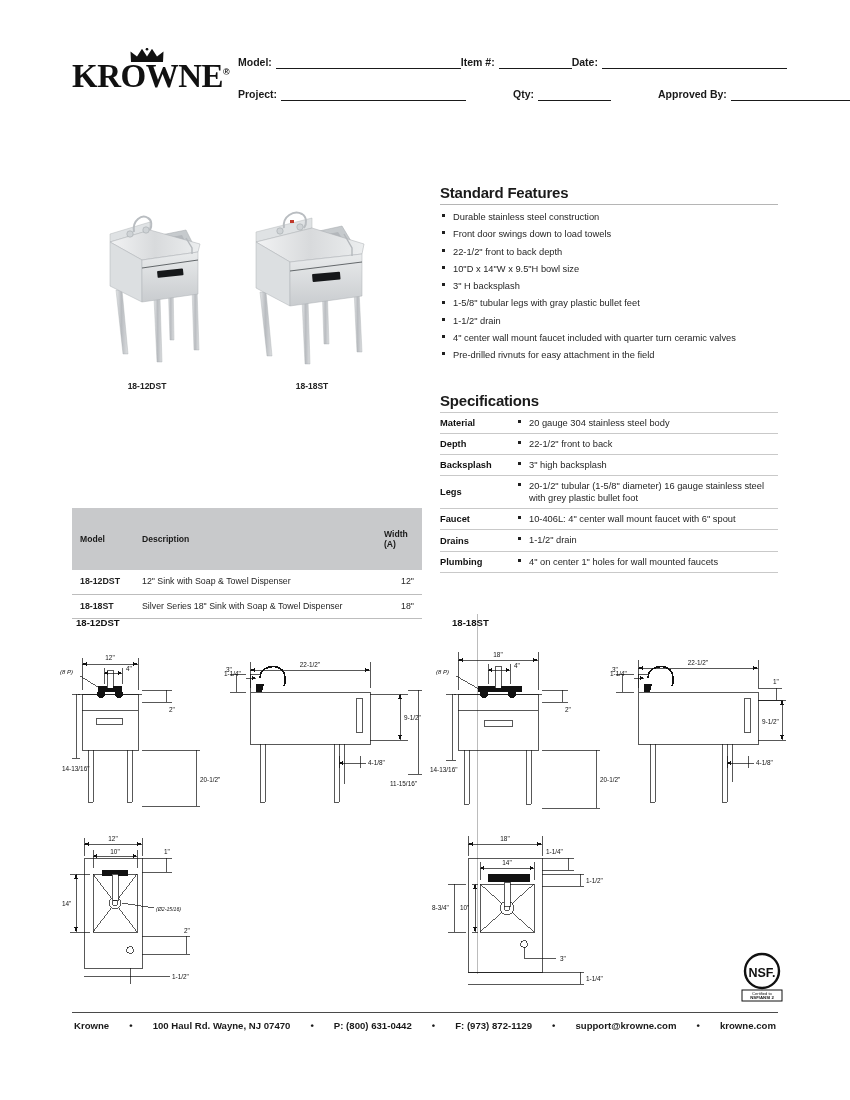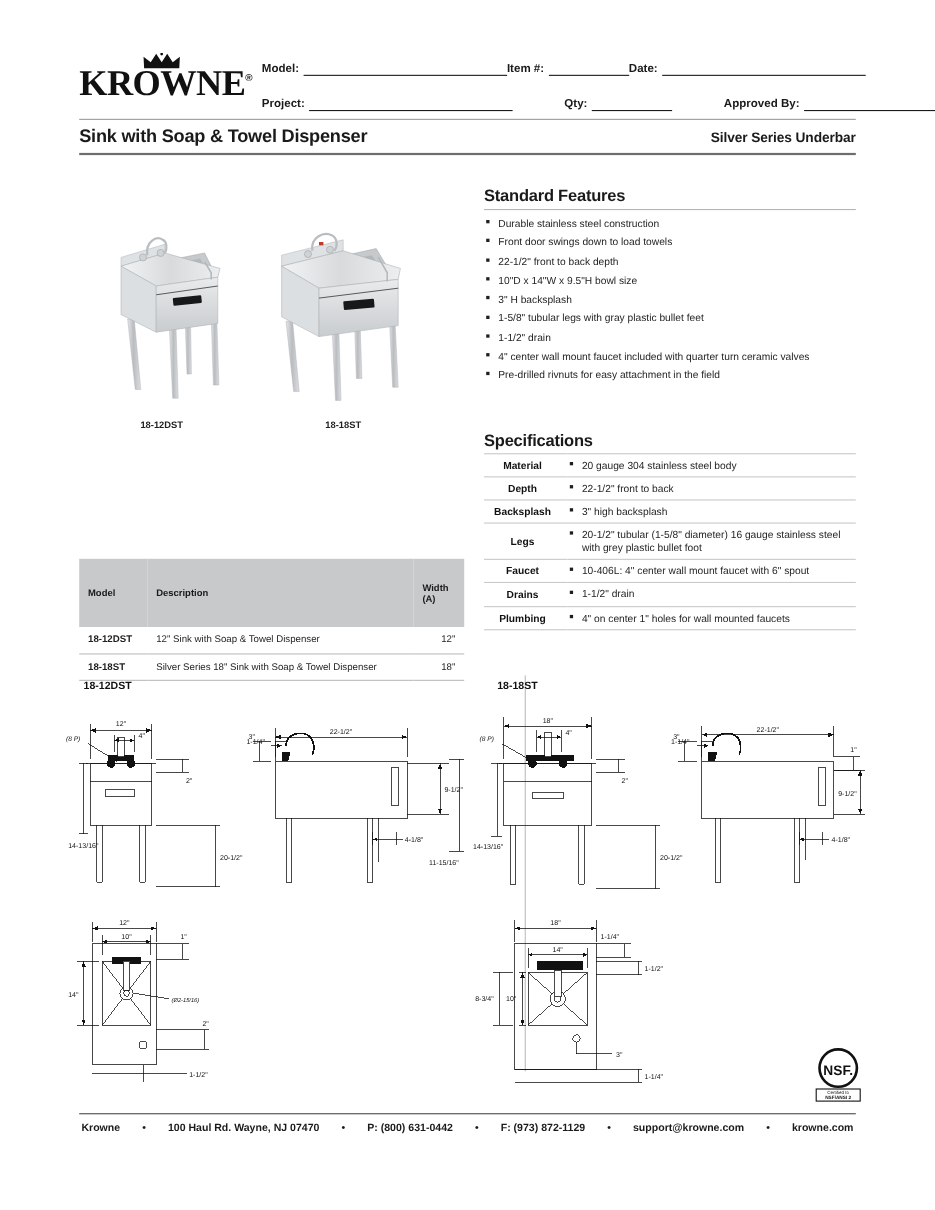--- a/index.html
+++ b/index.html
@@ -160,14 +160,6 @@
     </div>
   </div>
 
-  <div class="titlebar">
-    <div class="rule-top"></div>
-    <div class="inner">
-      <div class="doc-title">Sink with Soap &amp; Towel Dispenser</div>
-      <div class="doc-series">Silver Series Underbar</div>
-    </div>
-    <div class="rule-bot"></div>
-  </div>
 
   <div class="photos">
     <svg width="350" height="215" viewBox="0 0 350 215">

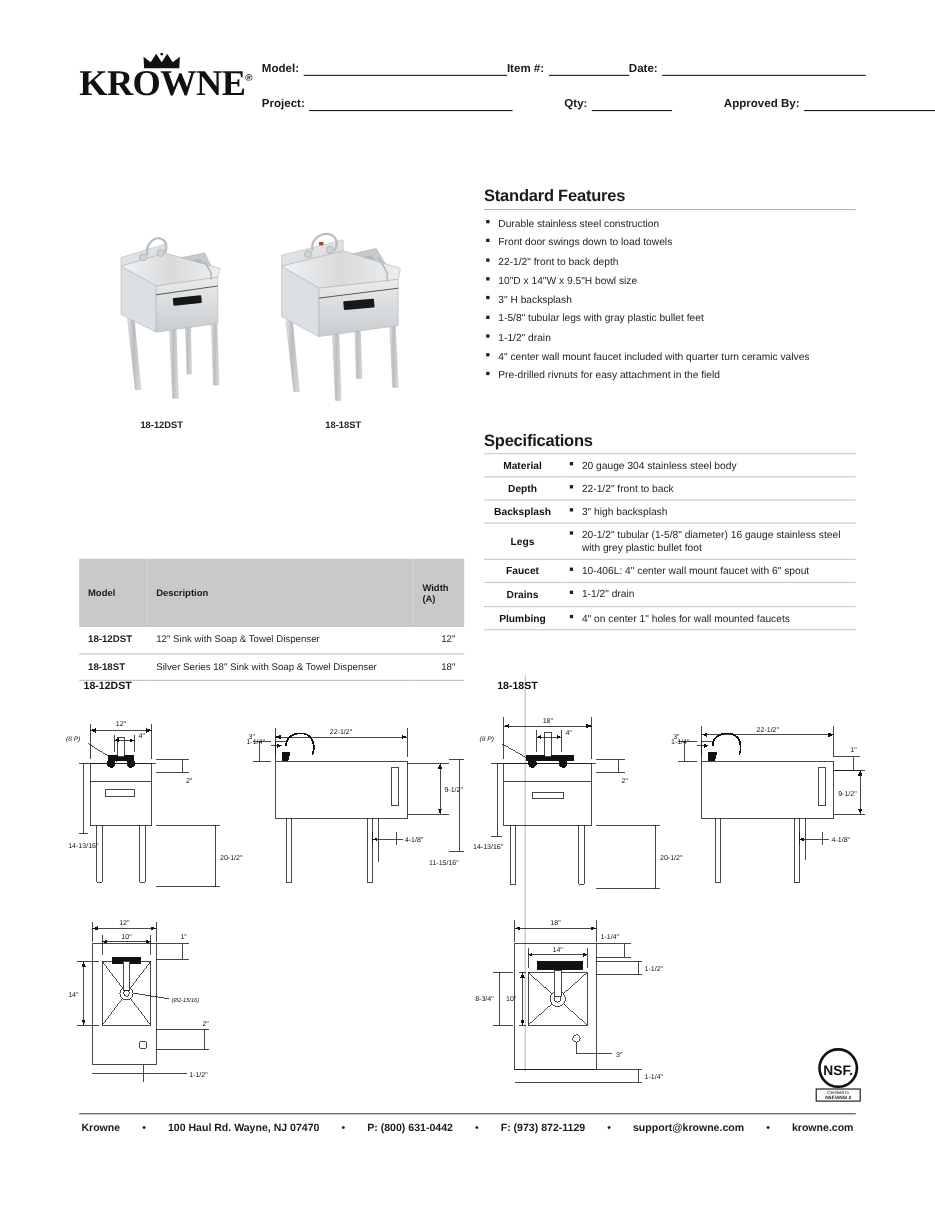--- a/index.html
+++ b/index.html
@@ -45,7 +45,7 @@
   .photo-cap { position:absolute; font-size:8.5px; font-weight:700; color:#222; text-align:center; width:90px; }
 
   
-  .features { position:absolute; left:440px; top:170px; width:338px; }
+  .features { position:absolute; left:440px; top:184px; width:338px; }
   .sec-head { font-size:15px; font-weight:700; letter-spacing:-0.2px; margin:0 0 3px 0; }
   .sec-rule { border-top:1px solid #b5b5b5; margin-bottom:6px; }
   ul.feat { list-style:none; margin:0; padding:0; }

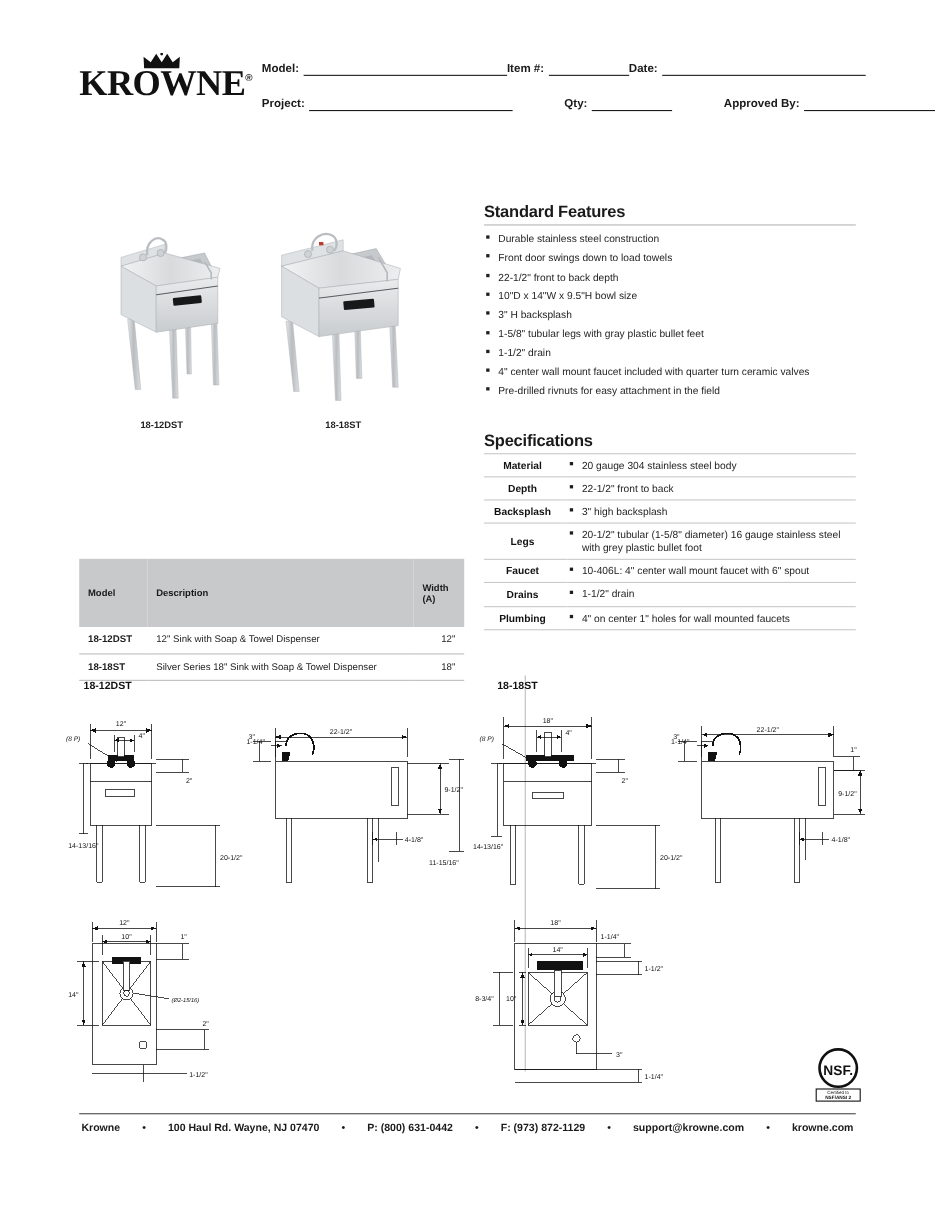--- a/index.html
+++ b/index.html
@@ -64,7 +64,7 @@
   table.spec-tbl tr { border-bottom:1px solid #c9c9c9; }
   table.spec-tbl tr:first-child { border-top:1px solid #c9c9c9; }
   table.spec-tbl th {
-    text-align:center; font-size:9.3px; font-weight:700; color:#111;
+    text-align:left; font-size:9.3px; font-weight:700; color:#111;
     padding:4px 6px 4px 0; vertical-align:middle; width:76px; white-space:nowrap;
   }
   table.spec-tbl td {

